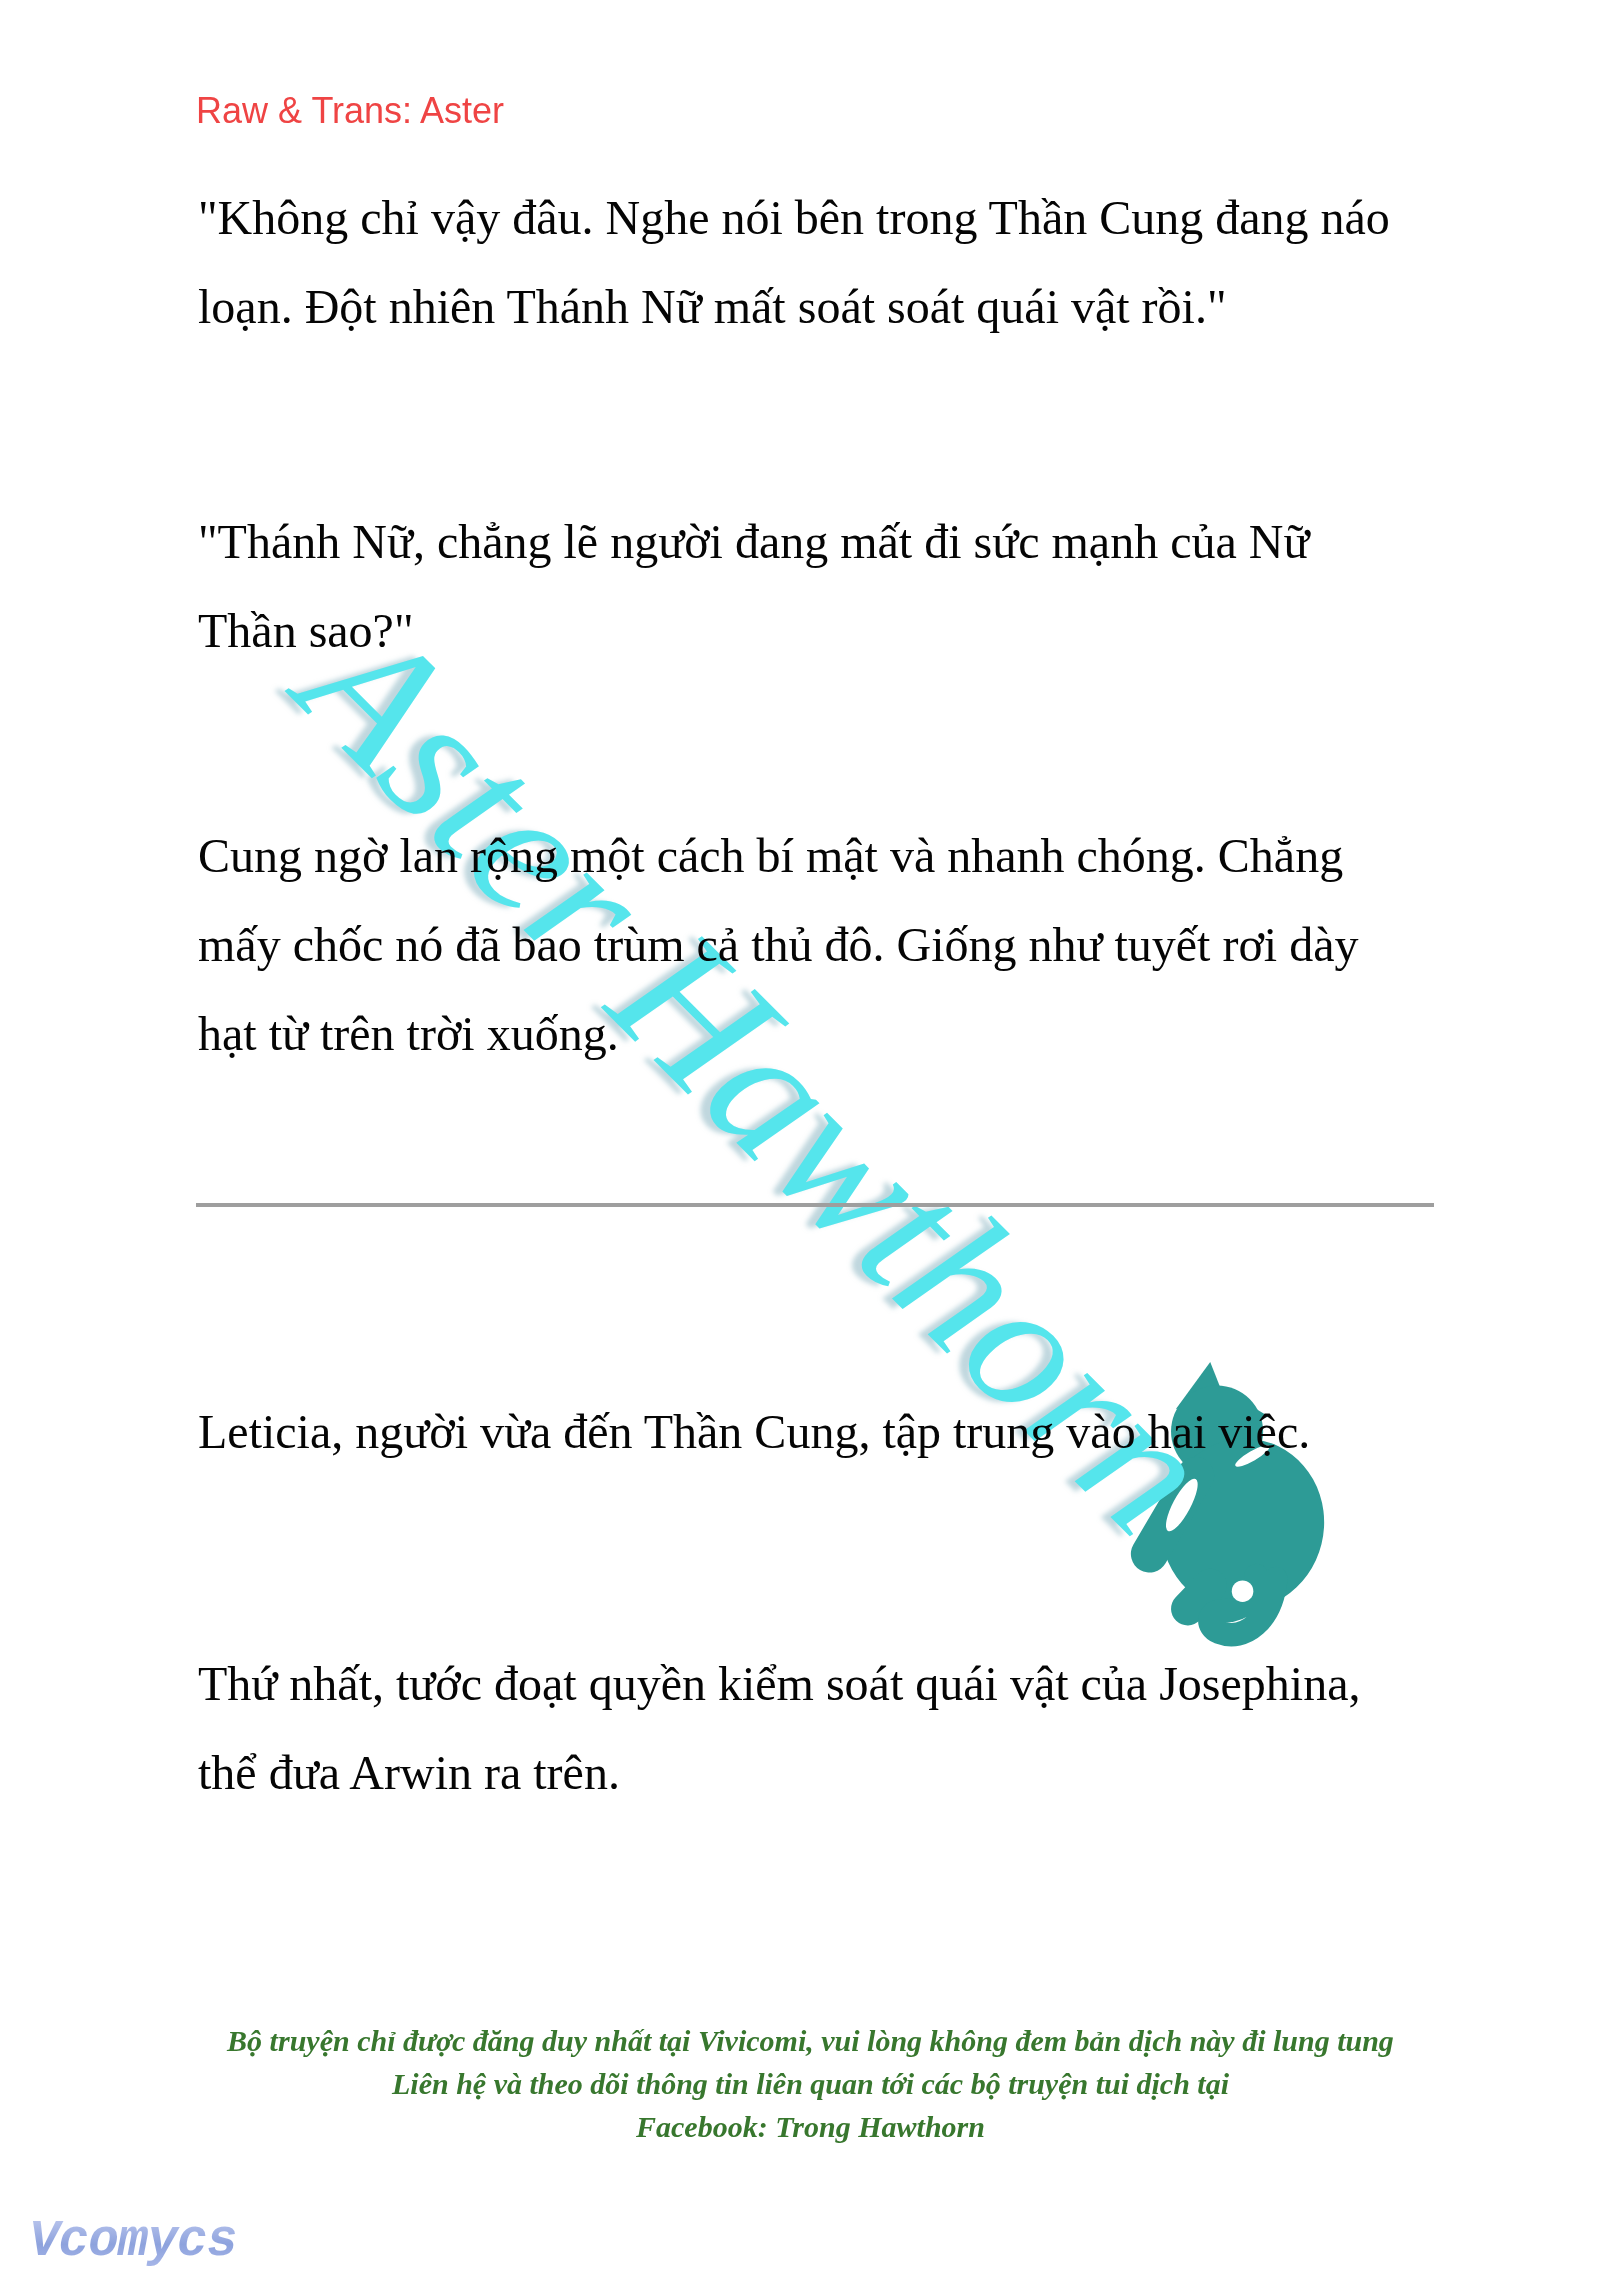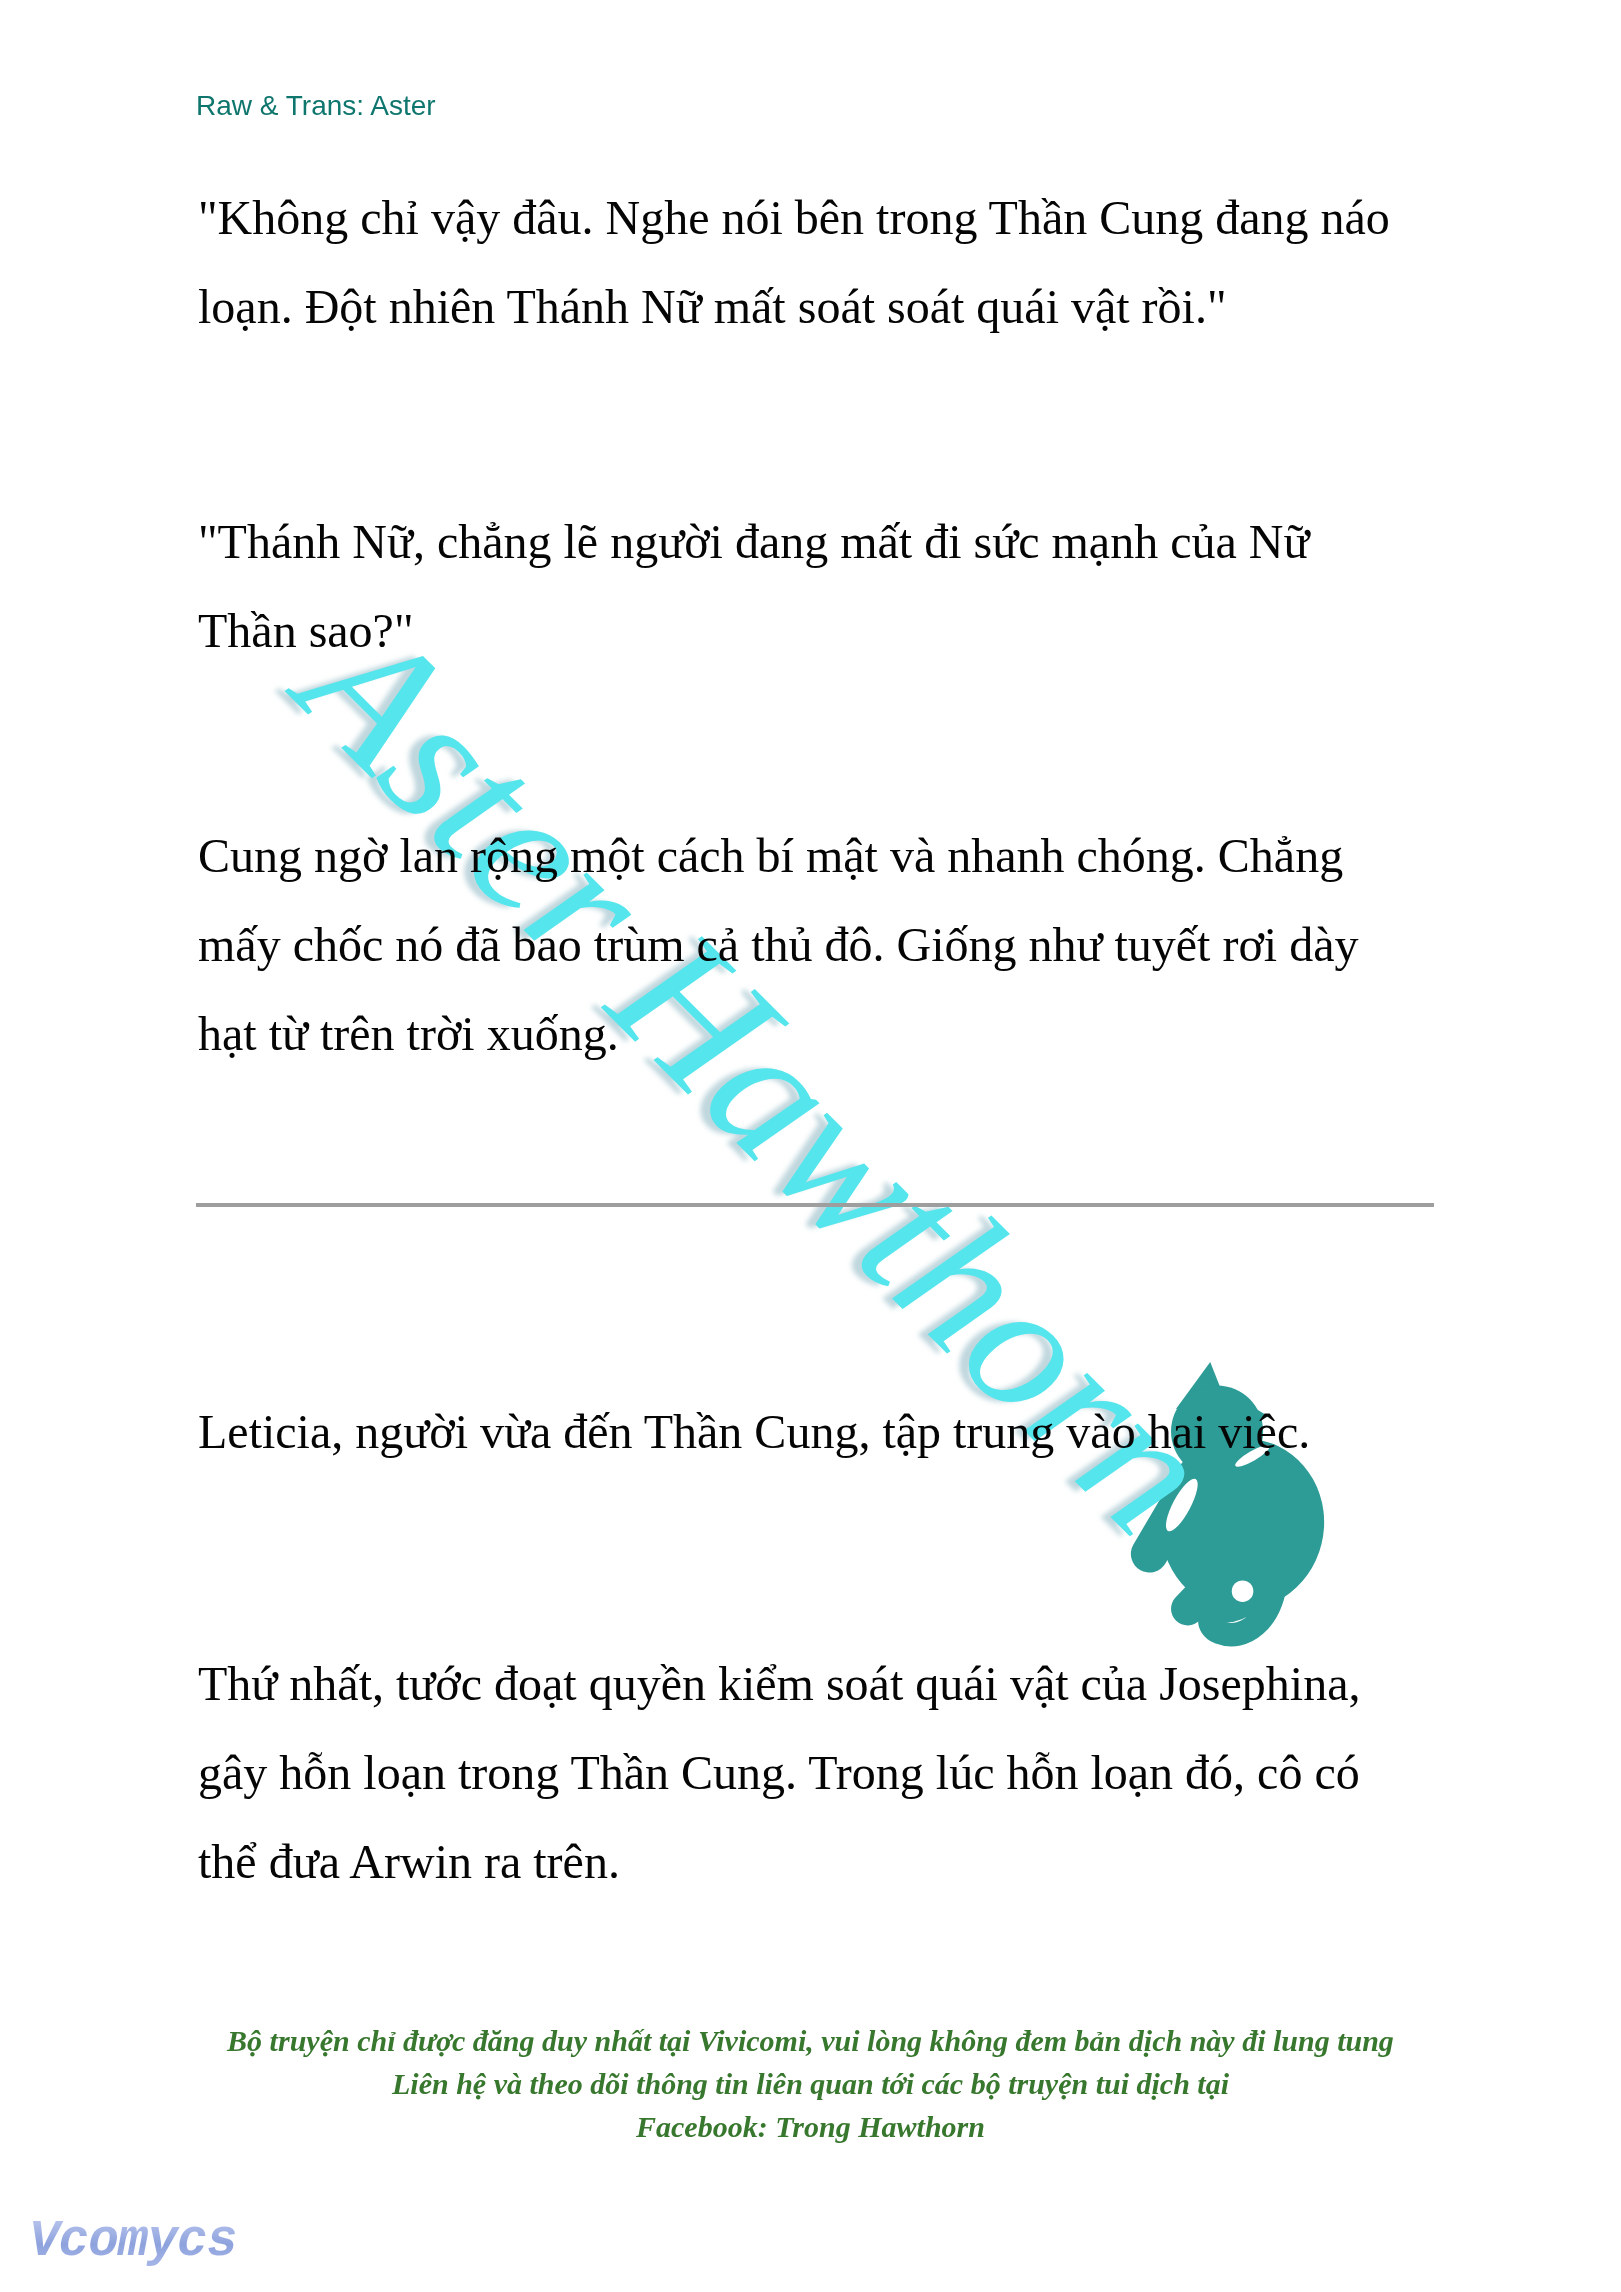--- a/index.html
+++ b/index.html
@@ -15,7 +15,7 @@
   .credit {
     position:absolute; left:196px; top:90px;
     font-family:"Liberation Sans", sans-serif;
-    font-size:28px; color:#0f766e;
+    font-size:36px; color:#ef4444;
     z-index:4;
   }
 

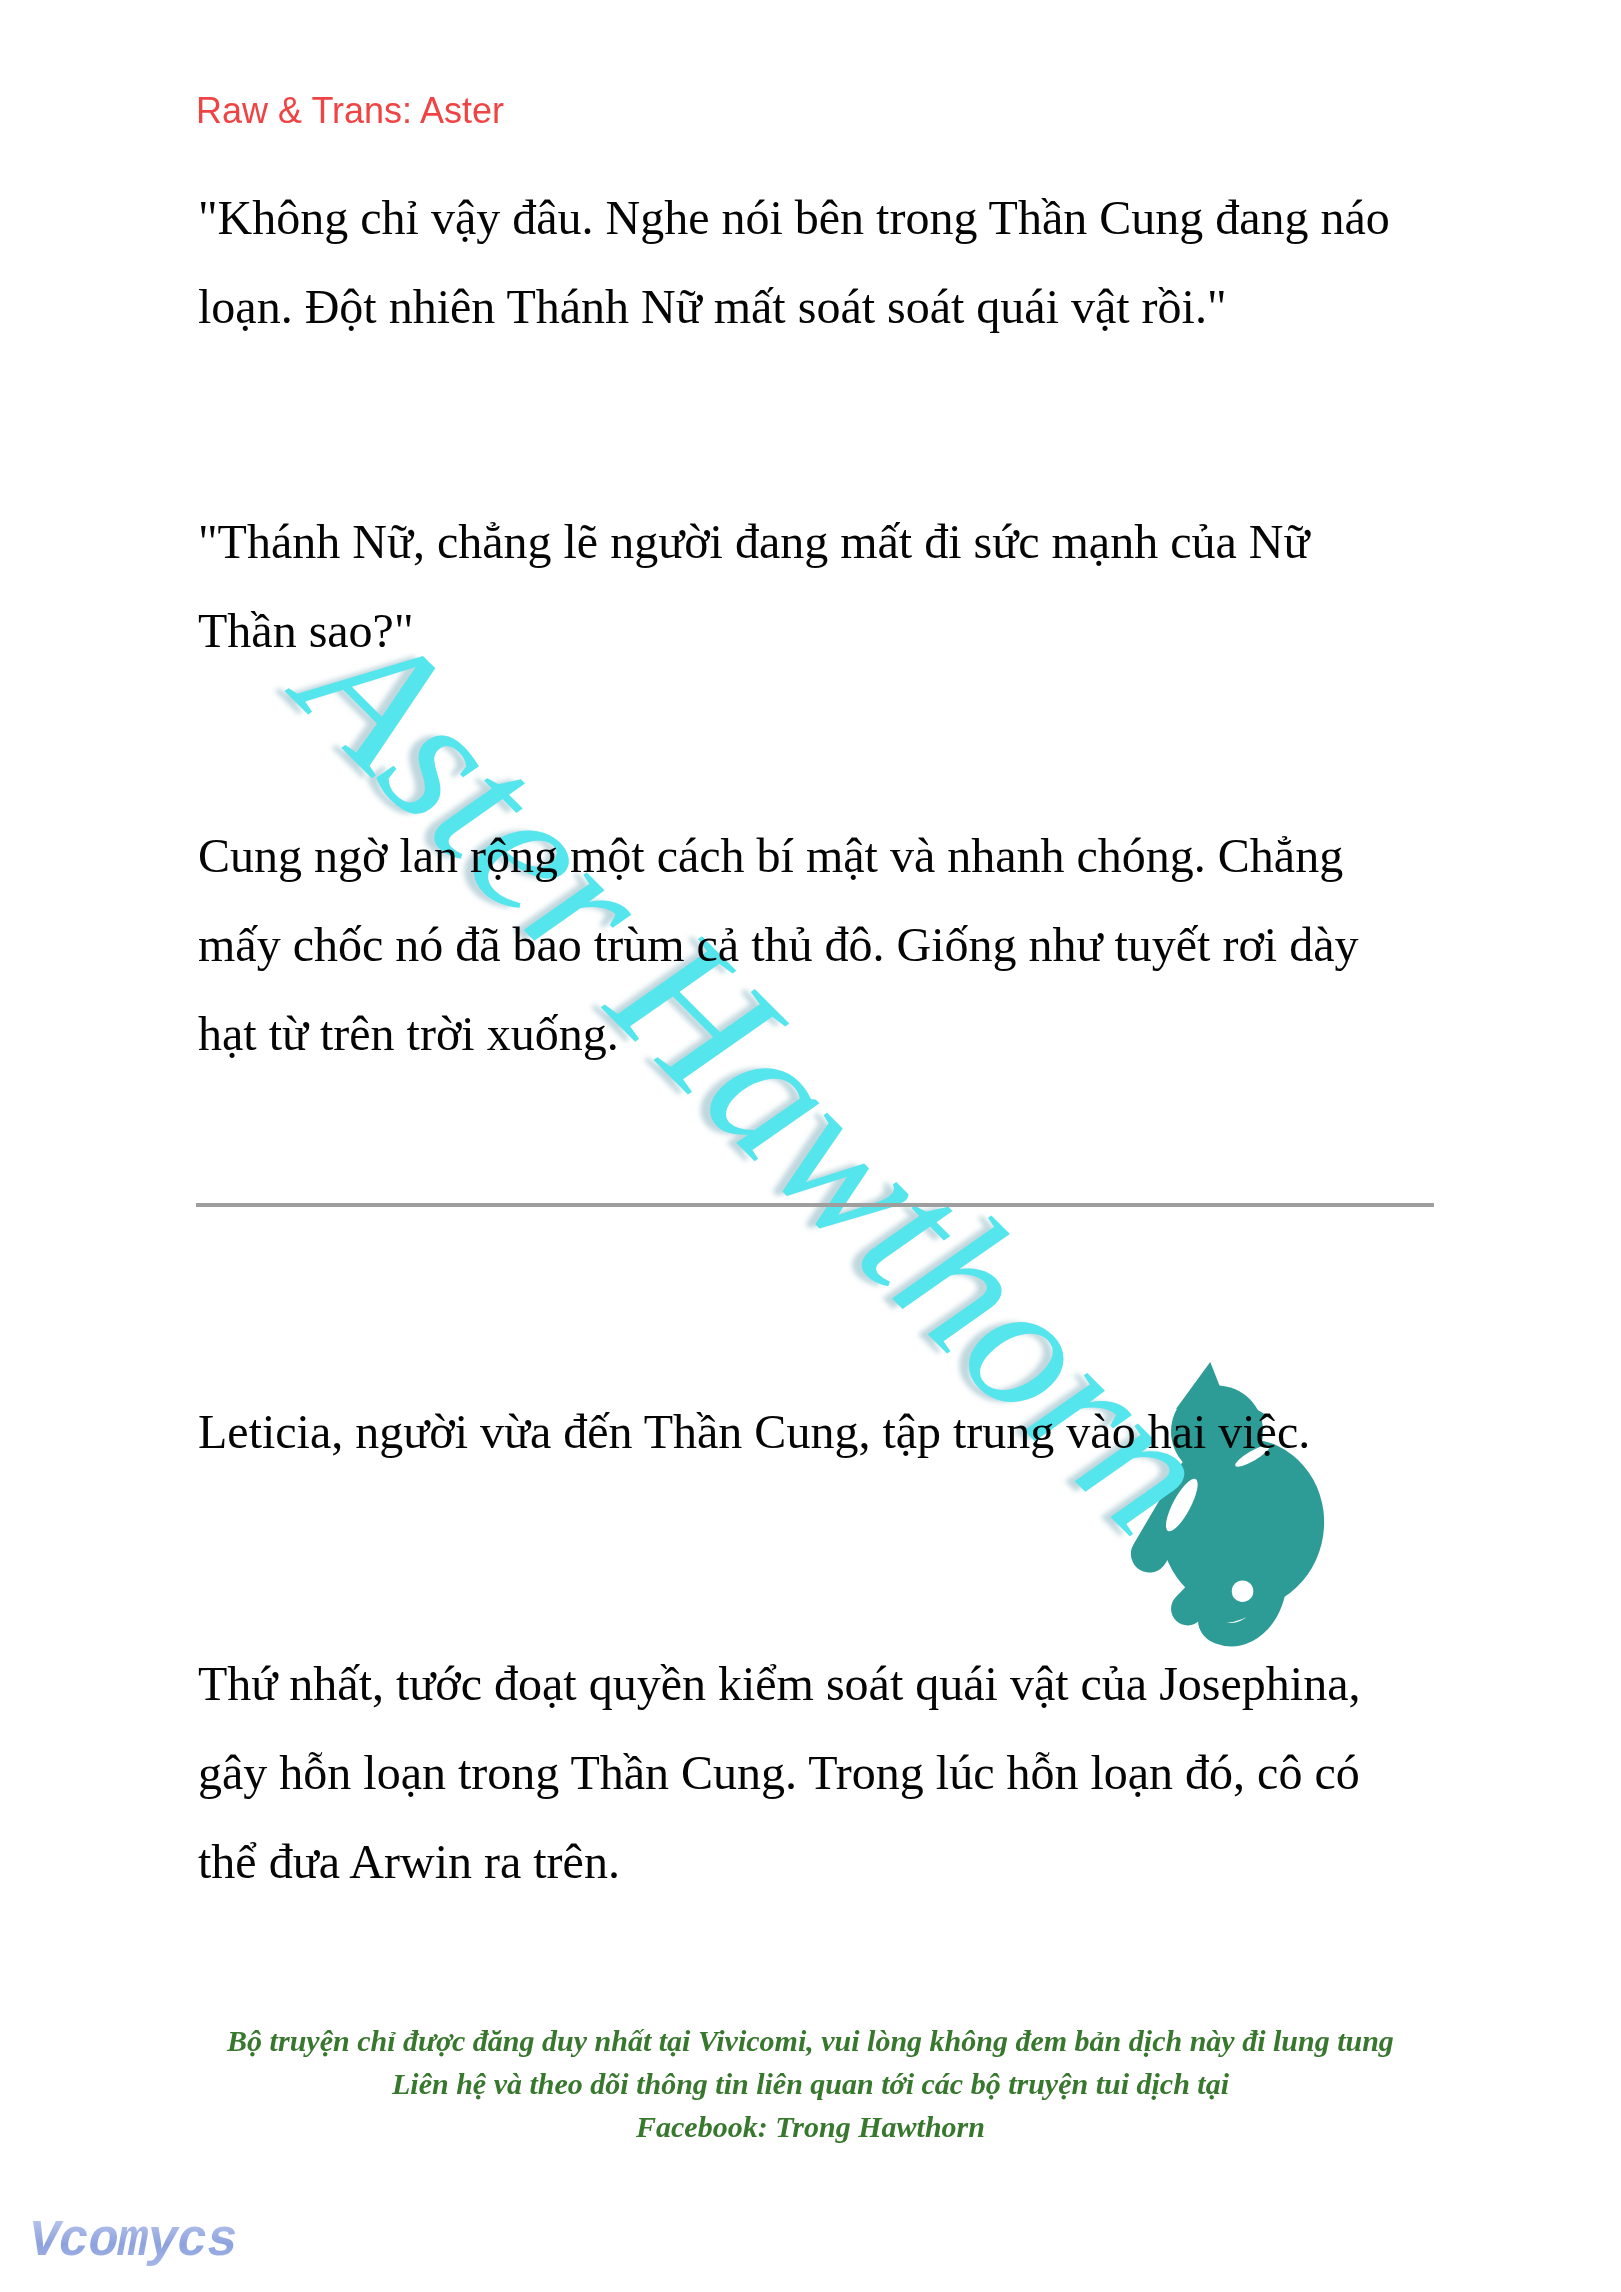--- a/index.html
+++ b/index.html
@@ -133,7 +133,6 @@
 
   <div class="para p5">
     <div class="line">Thứ nhất, tước đoạt quyền kiểm soát quái vật của Josephina,</div>
-    <div class="line">gây hỗn loạn trong Thần Cung. Trong lúc hỗn loạn đó, cô có</div>
     <div class="line">thể đưa Arwin ra trên.</div>
   </div>
 

